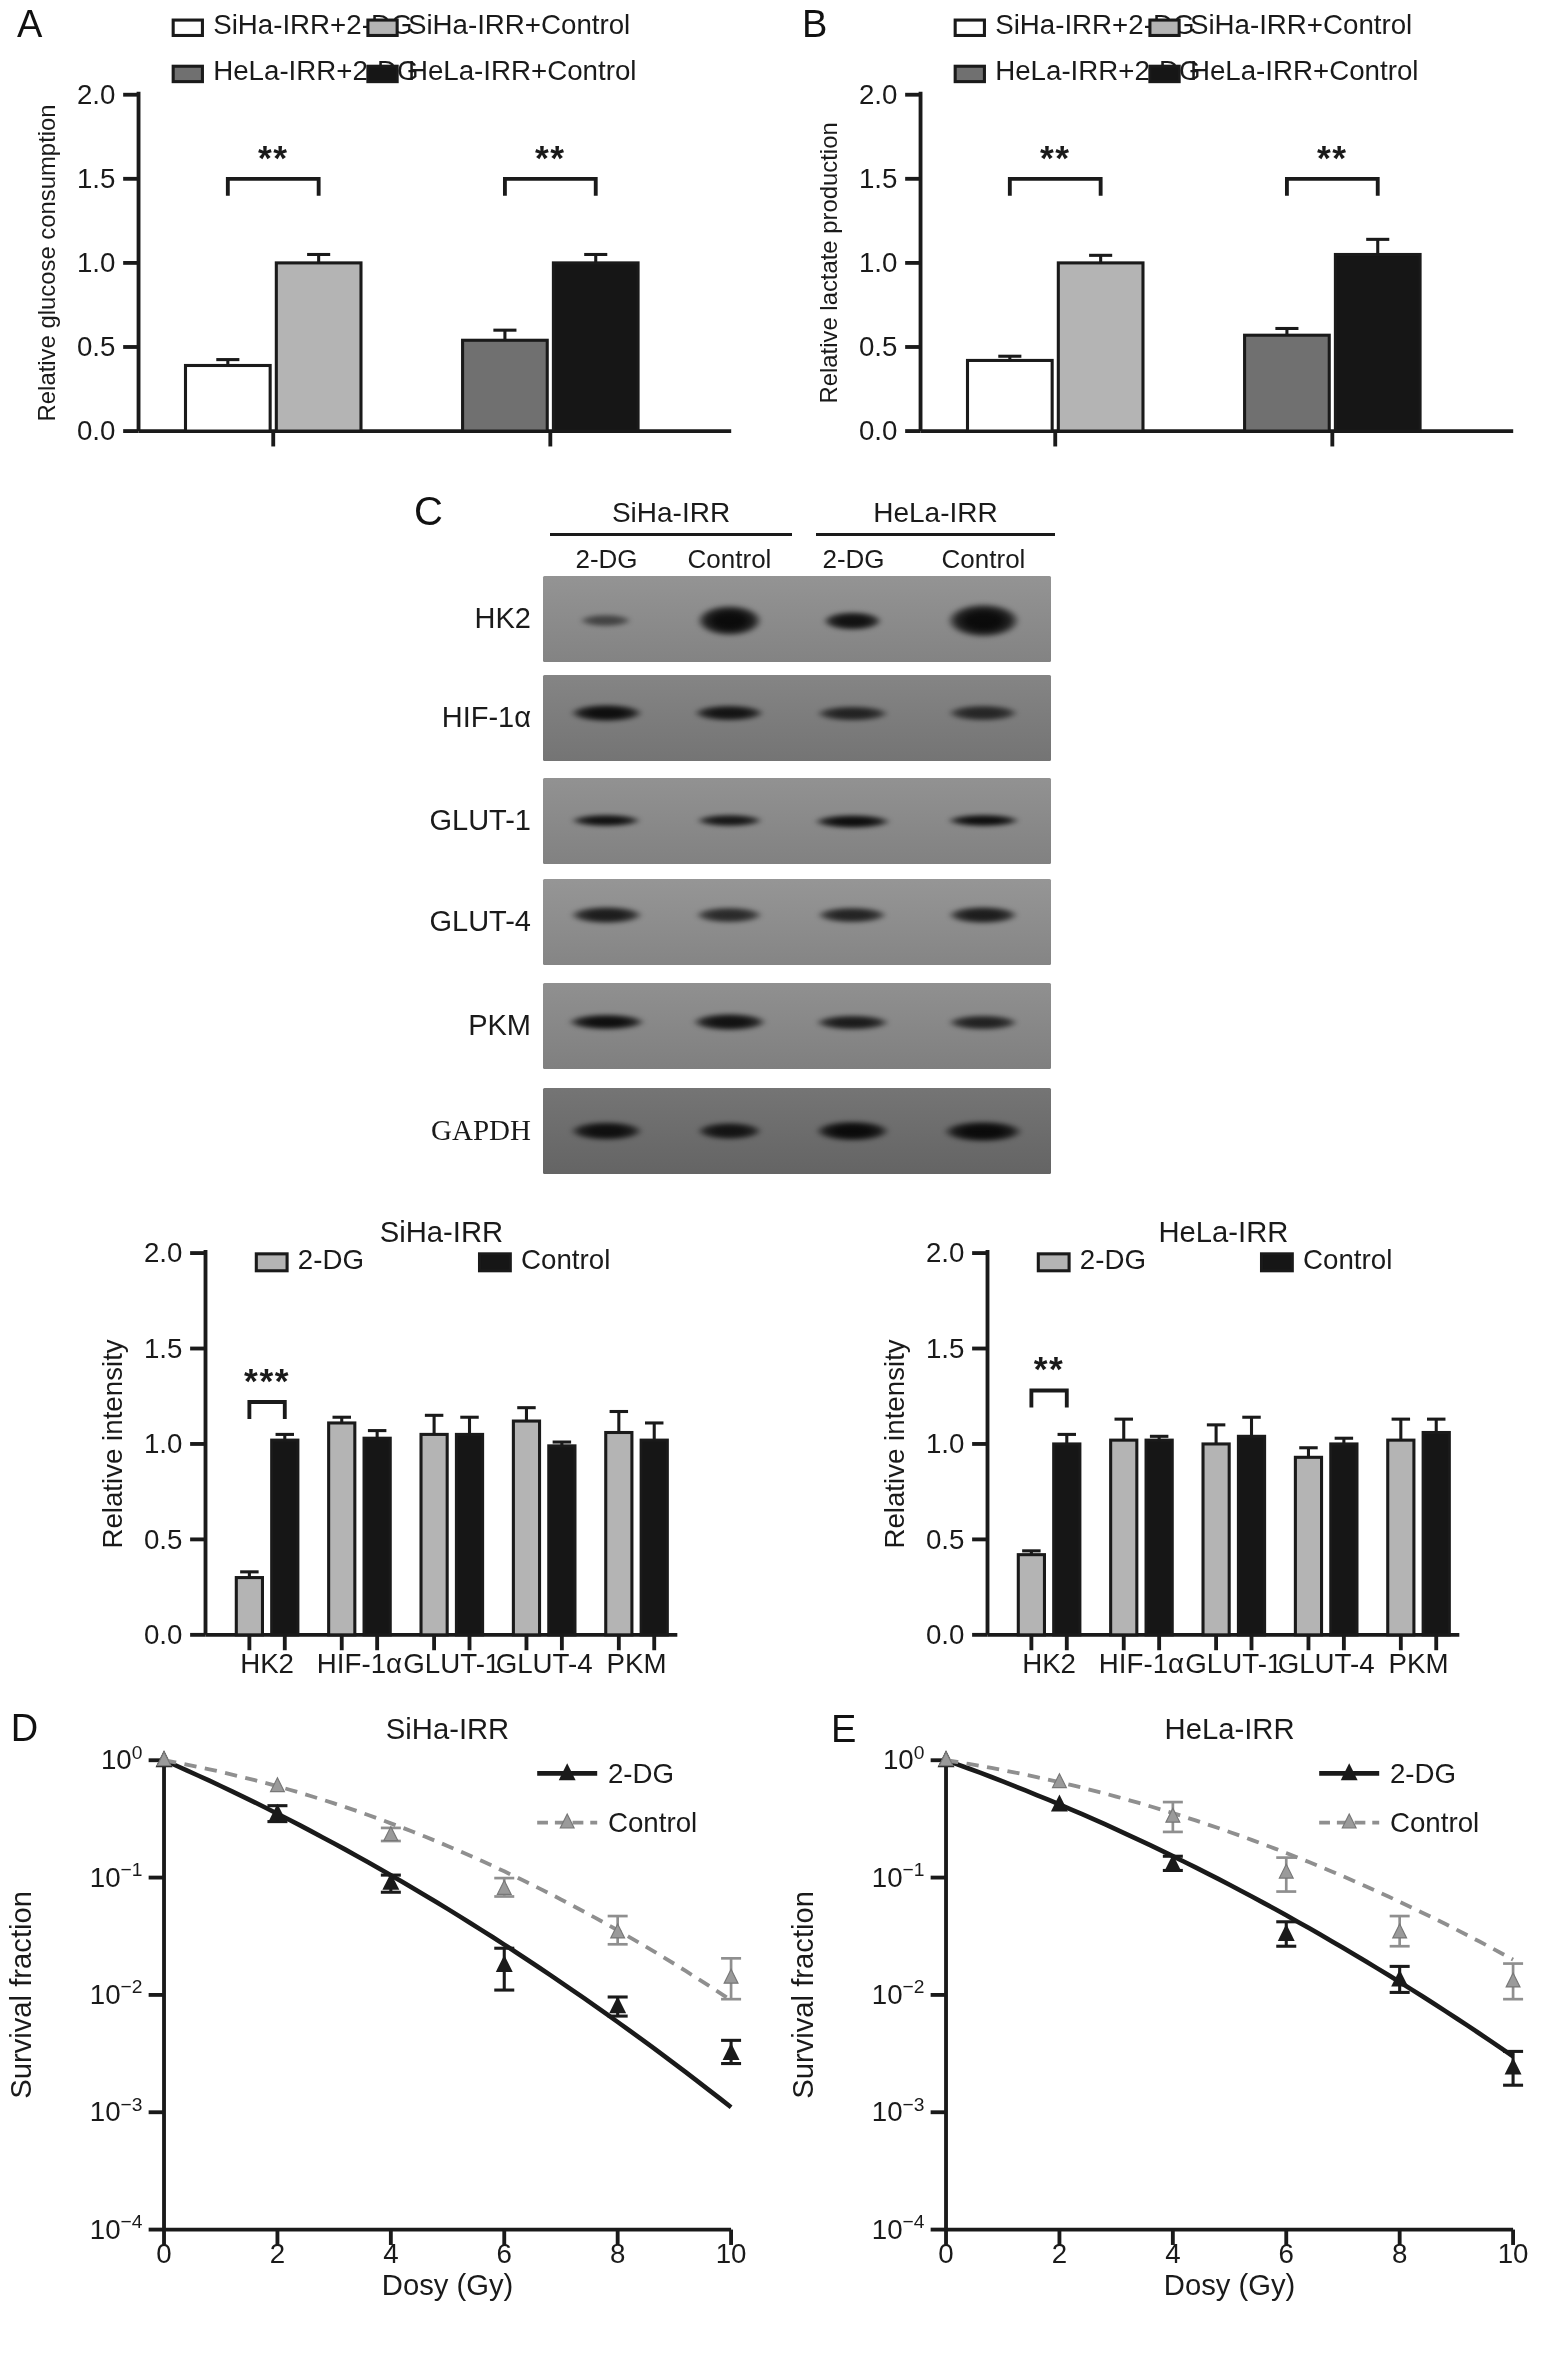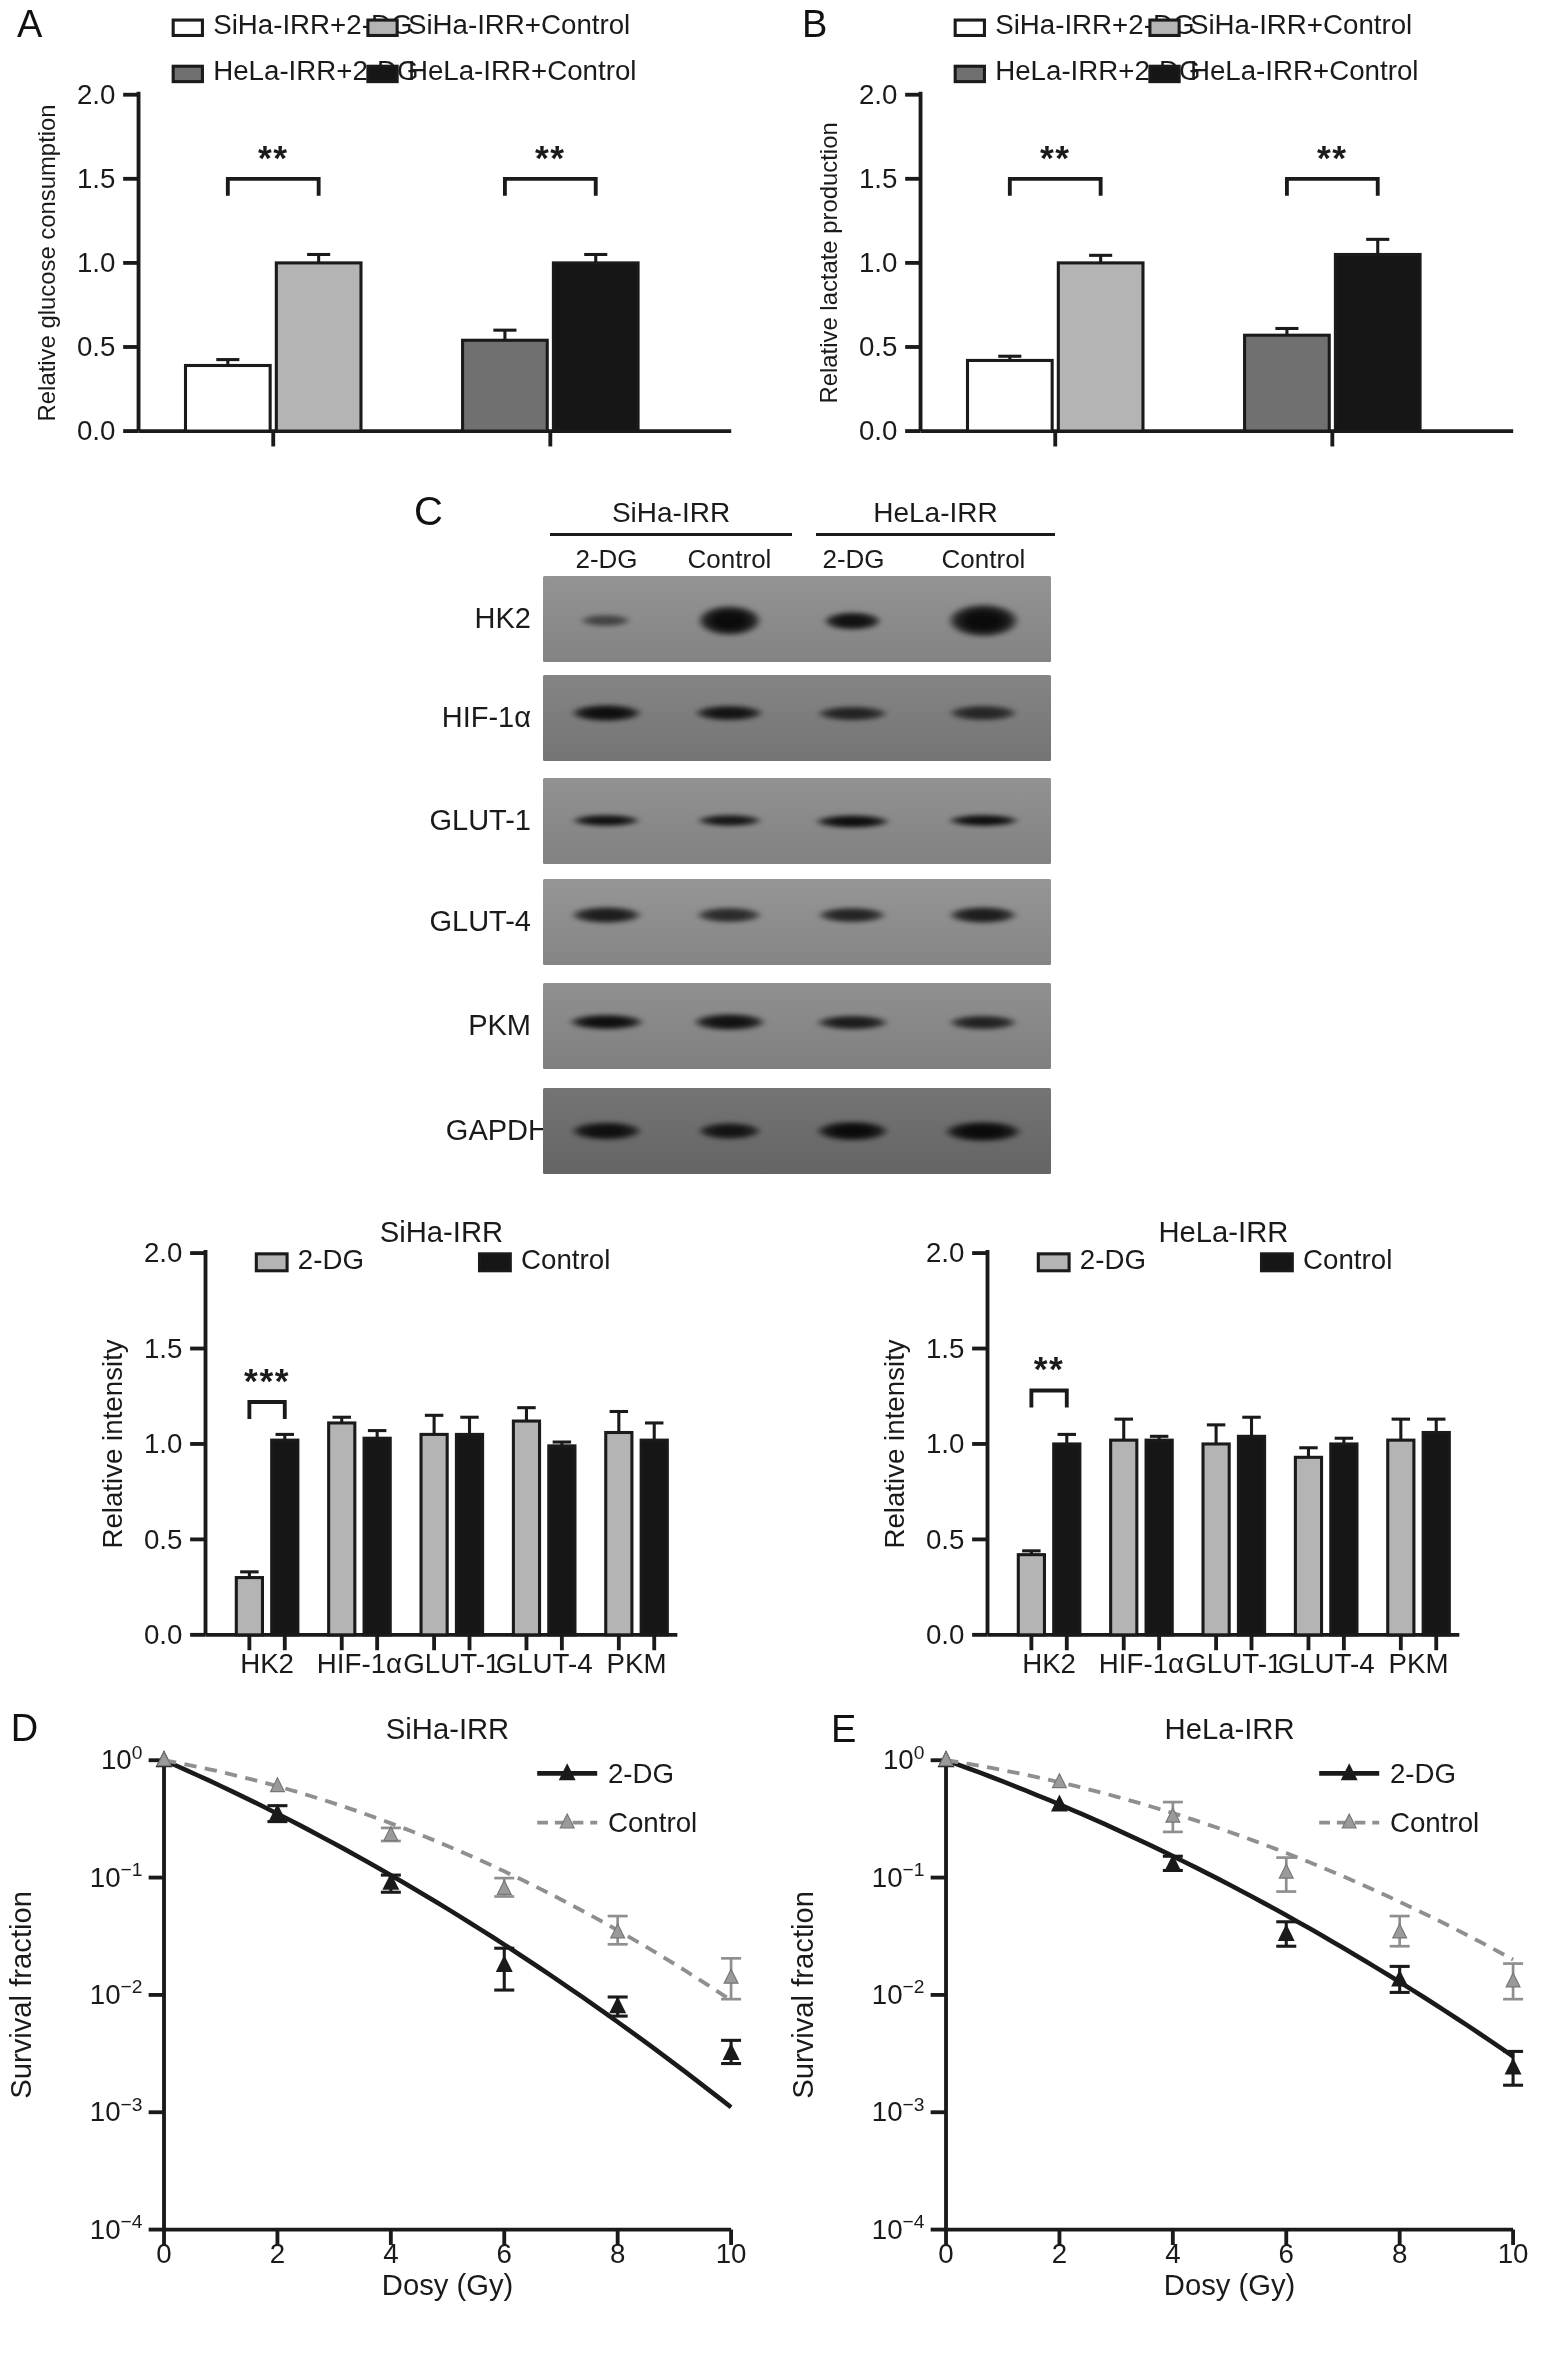--- a/index.html
+++ b/index.html
@@ -205,7 +205,7 @@
           <div class="wb-band" style="left: 392px; top: 28.5px; width: 96px; height: 21px; background: radial-gradient(50% 50%, rgba(0, 0, 0, 0.8) 32%, rgba(0, 0, 0, 0.64) 54%, rgba(0, 0, 0, 0) 75%);"></div>
           <div class="wb-sheen"></div>
         </div>
-        <div class="wb-protein" style="left:380px;top:629px;">GAPDH</div>
+        <div class="wb-protein" style="left:362px;top:629px;font-family:Liberation Serif, serif;">GAPDH</div>
         <div class="wb-box" style="left:543px;top:603px;height:86px;background:#6c6c6c;">
           <div class="wb-band" style="left: 14px; top: 30px; width: 99px; height: 26px; background: radial-gradient(50% 50%, rgba(0, 0, 0, 0.92) 32%, rgba(0, 0, 0, 0.74) 54%, rgba(0, 0, 0, 0) 75%);"></div>
           <div class="wb-band" style="left: 142px; top: 31px; width: 89px; height: 24px; background: radial-gradient(50% 50%, rgba(0, 0, 0, 0.88) 32%, rgba(0, 0, 0, 0.7) 54%, rgba(0, 0, 0, 0) 75%);"></div>

